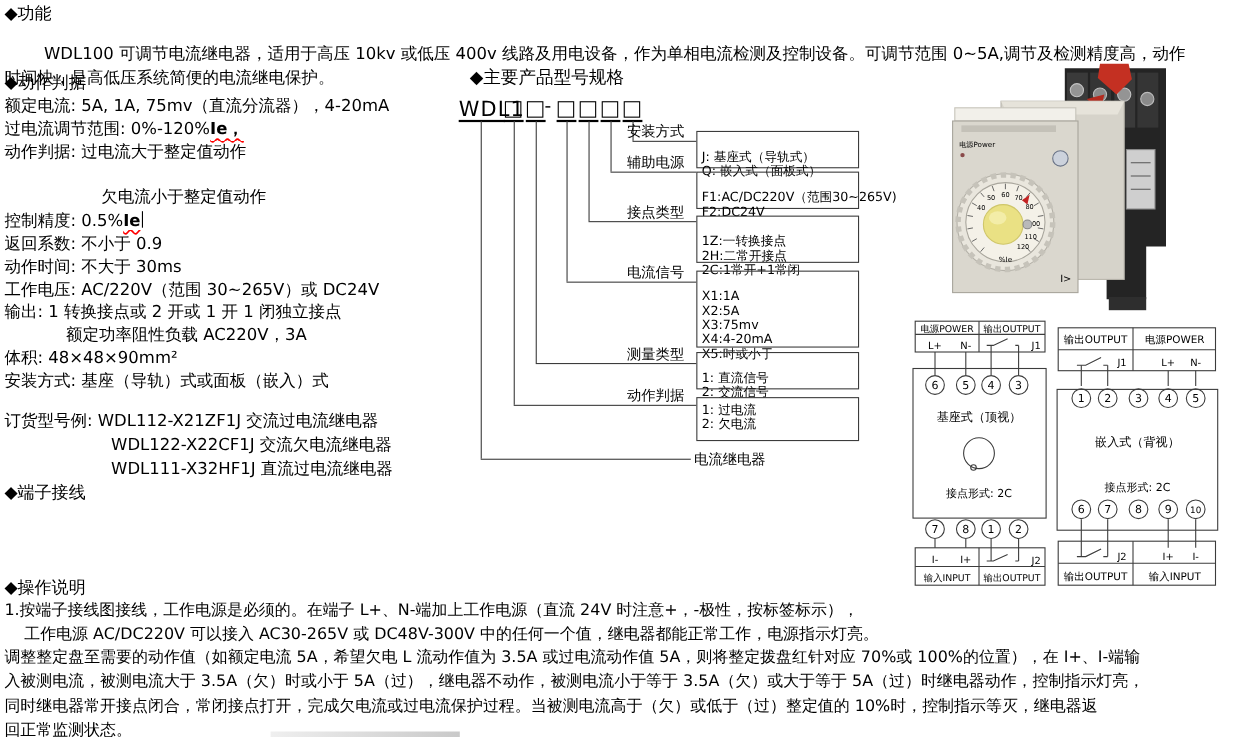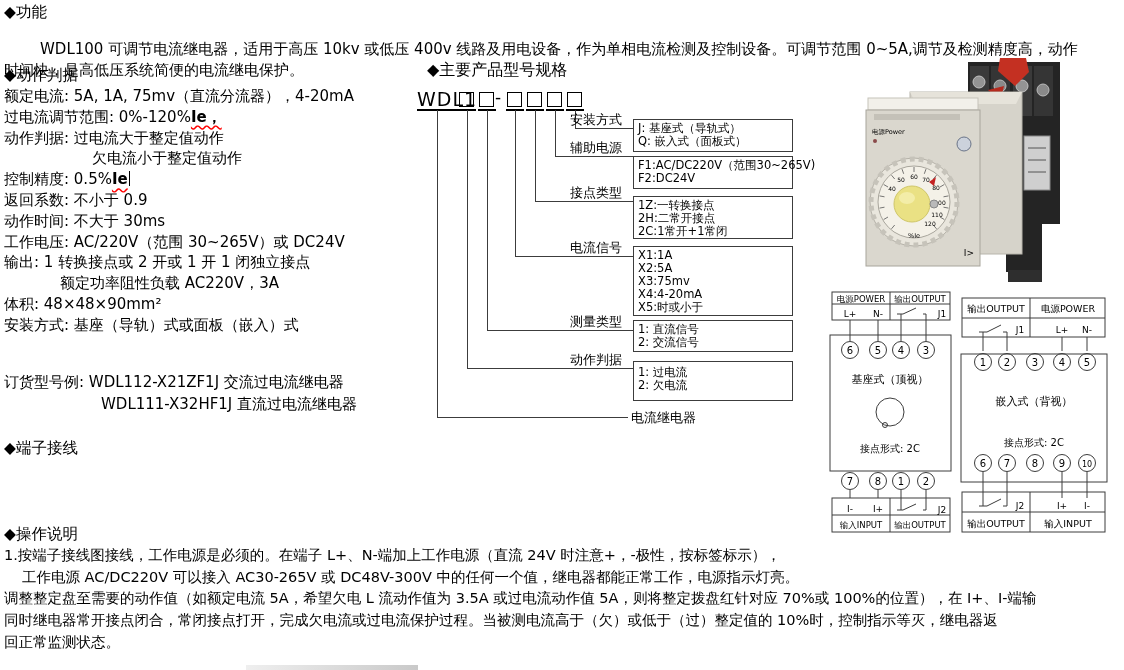--- a/index.html
+++ b/index.html
@@ -29,8 +29,8 @@
   .vline{position:absolute;width:1px;background:#3c3c3c;top:52px;}
   .hline{position:absolute;height:1px;background:#3c3c3c;}
   .md-label{position:absolute;width:60px;font-size:13px;white-space:pre;}
-  .mbox{position:absolute;left:218px;width:160px;border:1px solid #3c3c3c;box-sizing:border-box;
-        font-size:11.5px;padding:2px 4px;}
+  .mbox{position:absolute;left:218px;width:148px;border:1px solid #3c3c3c;box-sizing:border-box;
+        font-size:11.5px;padding:16px 4px;}
   .mbox div{line-height:13px;white-space:pre;}
   .md-root{position:absolute;left:216px;top:351px;font-size:13px;white-space:pre;}
 

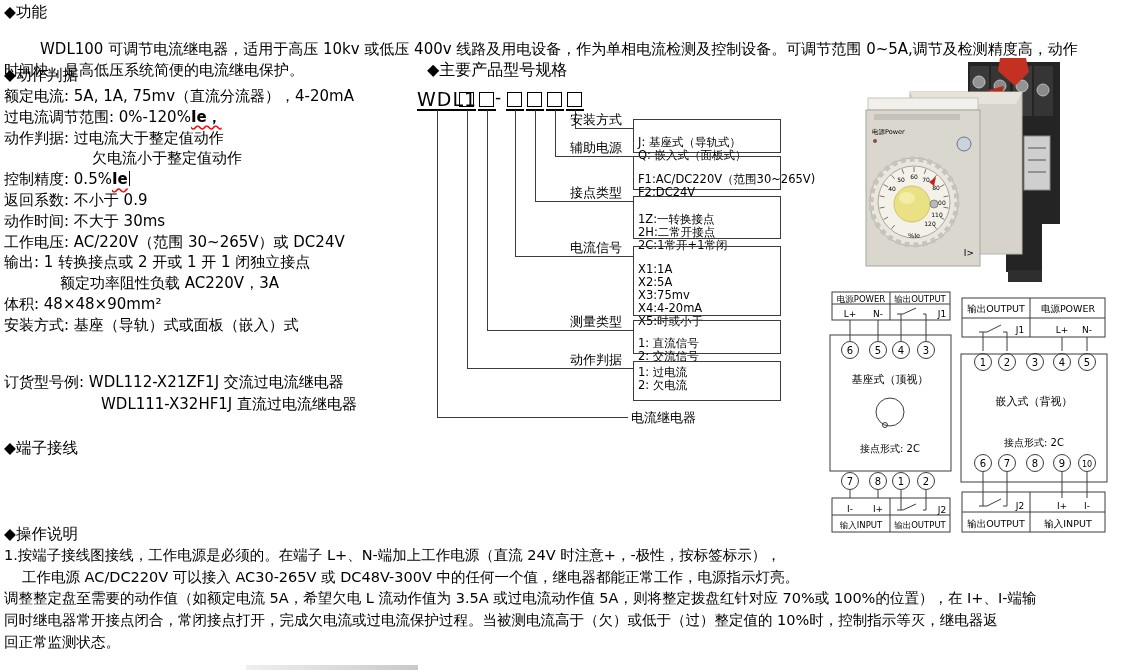--- a/index.html
+++ b/index.html
@@ -14,7 +14,7 @@
   .heading{font-size:15.5px;line-height:21px;white-space:pre;}
   .wavy{text-decoration-line:underline;text-decoration-style:wavy;text-decoration-color:#ff0000;text-underline-offset:3px;font-weight:bold;}
   .caret{display:inline-block;width:1.5px;height:15px;background:#000;vertical-align:-2px;margin-left:1px;}
-  .ind-a{padding-left:88px;}
+  .ind-a{padding-left:88px;margin-top:21px;}
   .ind-b{padding-left:56px;}
   .ord-ind{padding-left:97px;}
   .ops-ind{padding-left:18px;}

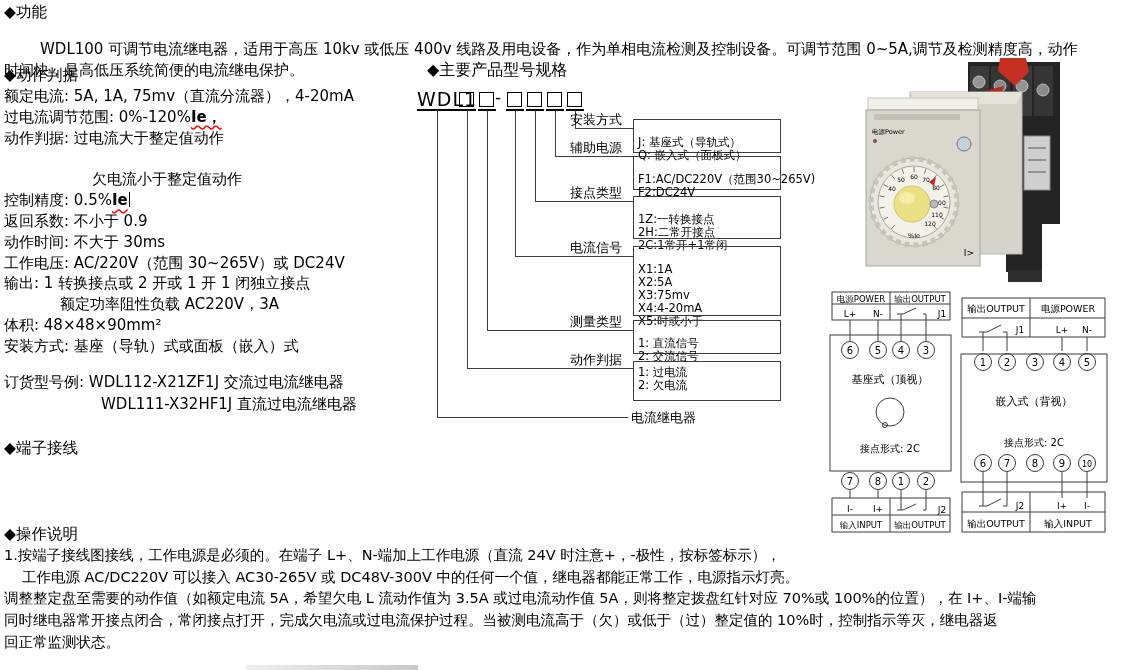--- a/index.html
+++ b/index.html
@@ -68,6 +68,7 @@
 
 <div class="abs" style="left:4px;top:372px;width:560px;">
   <div class="line" style="line-height:21.8px;">订货型号例: WDL112-X21ZF1J 交流过电流继电器</div>
+  <div class="line ord-ind" style="line-height:21.8px;">WDL122-X22CF1J 交流欠电流继电器</div>
   <div class="line ord-ind" style="line-height:21.8px;">WDL111-X32HF1J 直流过电流继电器</div>
 </div>
 

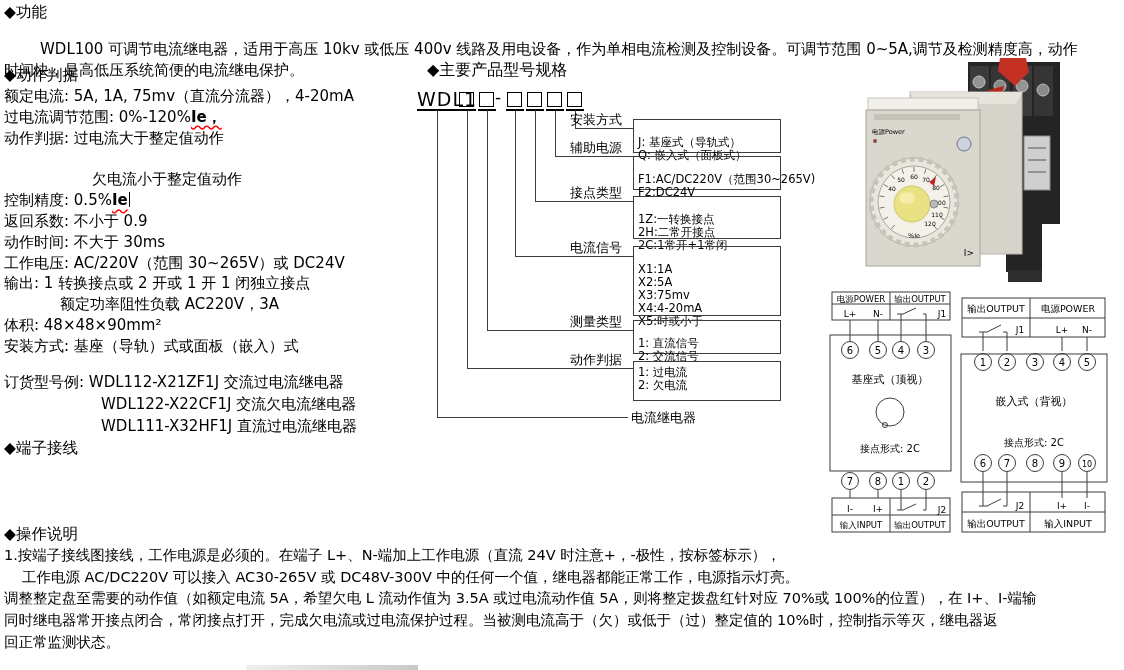--- a/index.html
+++ b/index.html
@@ -315,6 +315,7 @@
   <div class="ops-line">1.按端子接线图接线，工作电源是必须的。在端子 L+、N-端加上工作电源（直流 24V 时注意+，-极性，按标签标示），</div>
   <div class="ops-line ops-ind">工作电源 AC/DC220V 可以接入 AC30-265V 或 DC48V-300V 中的任何一个值，继电器都能正常工作，电源指示灯亮。</div>
   <div class="ops-line">调整整定盘至需要的动作值（如额定电流 5A，希望欠电 L 流动作值为 3.5A 或过电流动作值 5A，则将整定拨盘红针对应 70%或 100%的位置），在 I+、I-端输</div>
+  <div class="ops-line">入被测电流，被测电流大于 3.5A（欠）时或小于 5A（过），继电器不动作，被测电流小于等于 3.5A（欠）或大于等于 5A（过）时继电器动作，控制指示灯亮，</div>
   <div class="ops-line">同时继电器常开接点闭合，常闭接点打开，完成欠电流或过电流保护过程。当被测电流高于（欠）或低于（过）整定值的 10%时，控制指示等灭，继电器返</div>
   <div class="ops-line">回正常监测状态。</div>
 </div>

